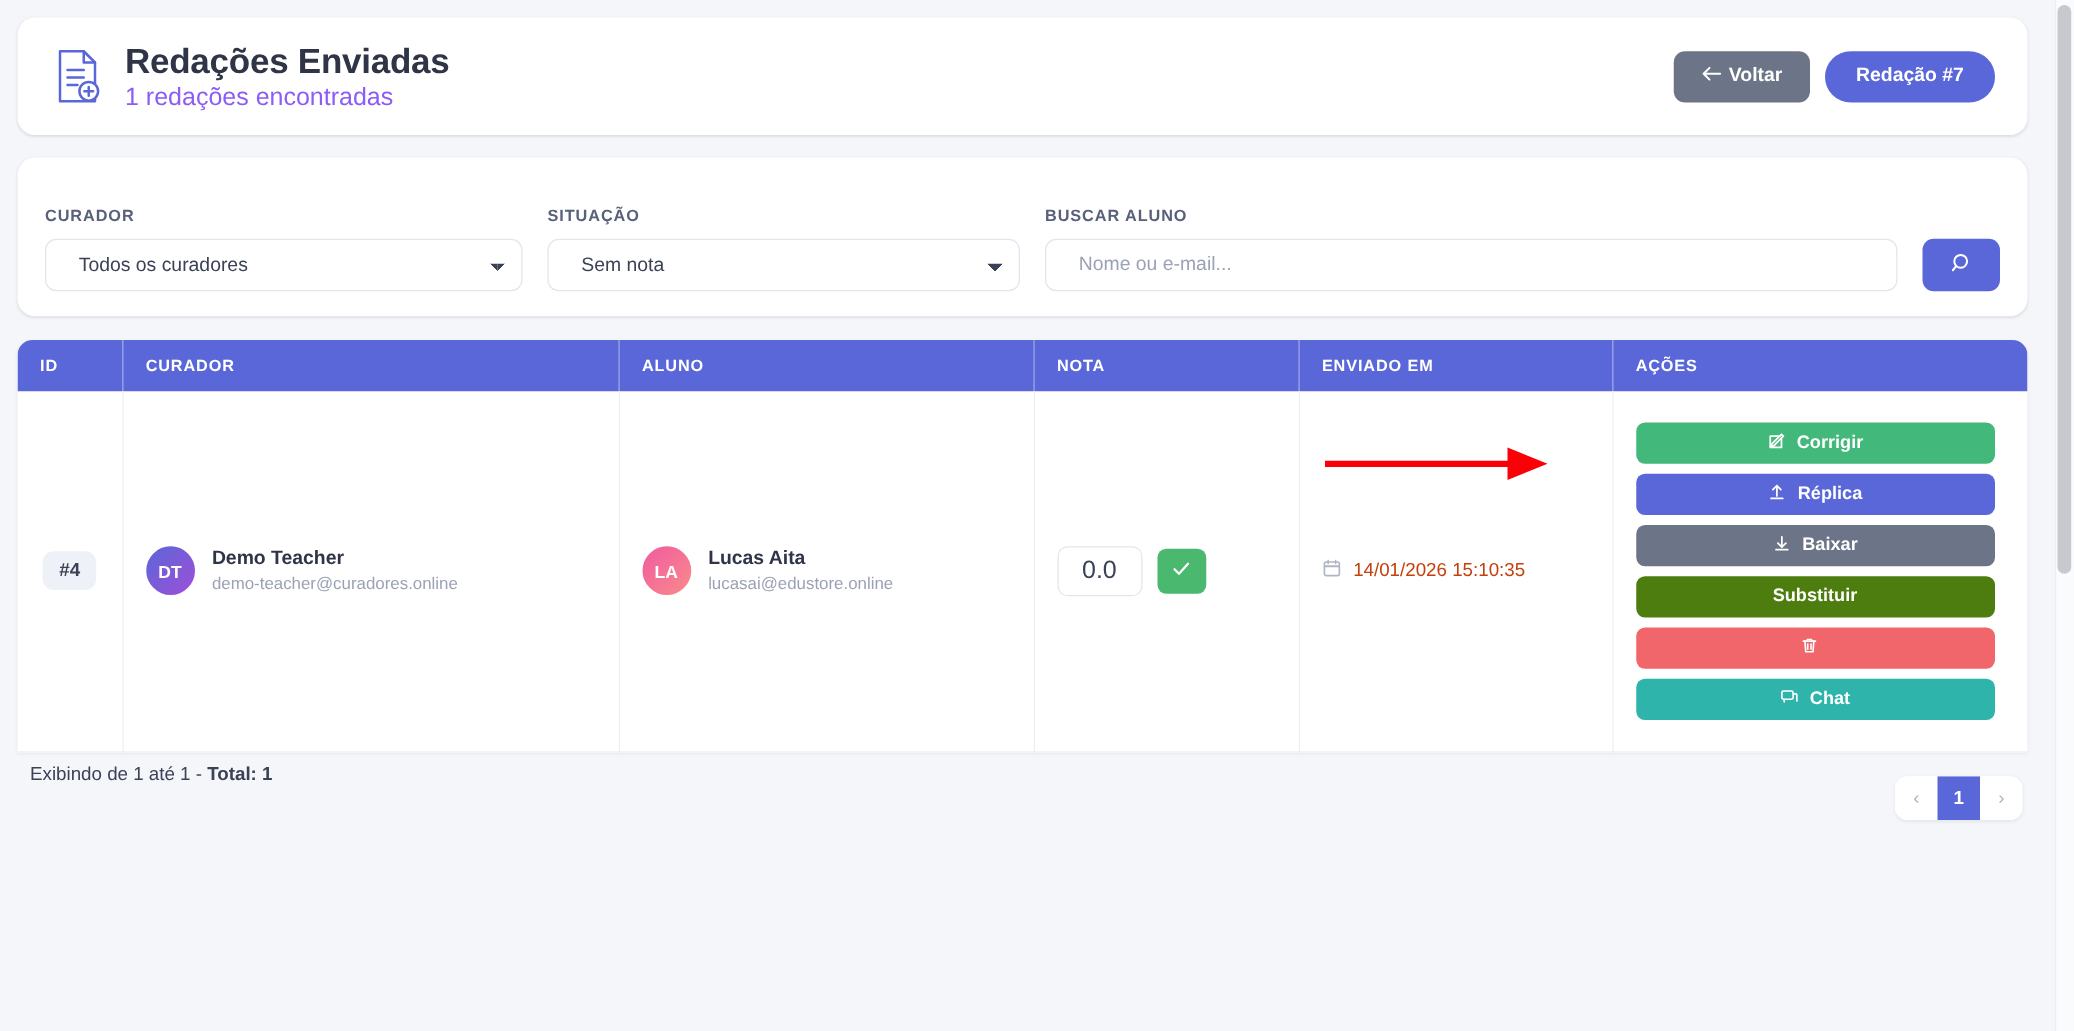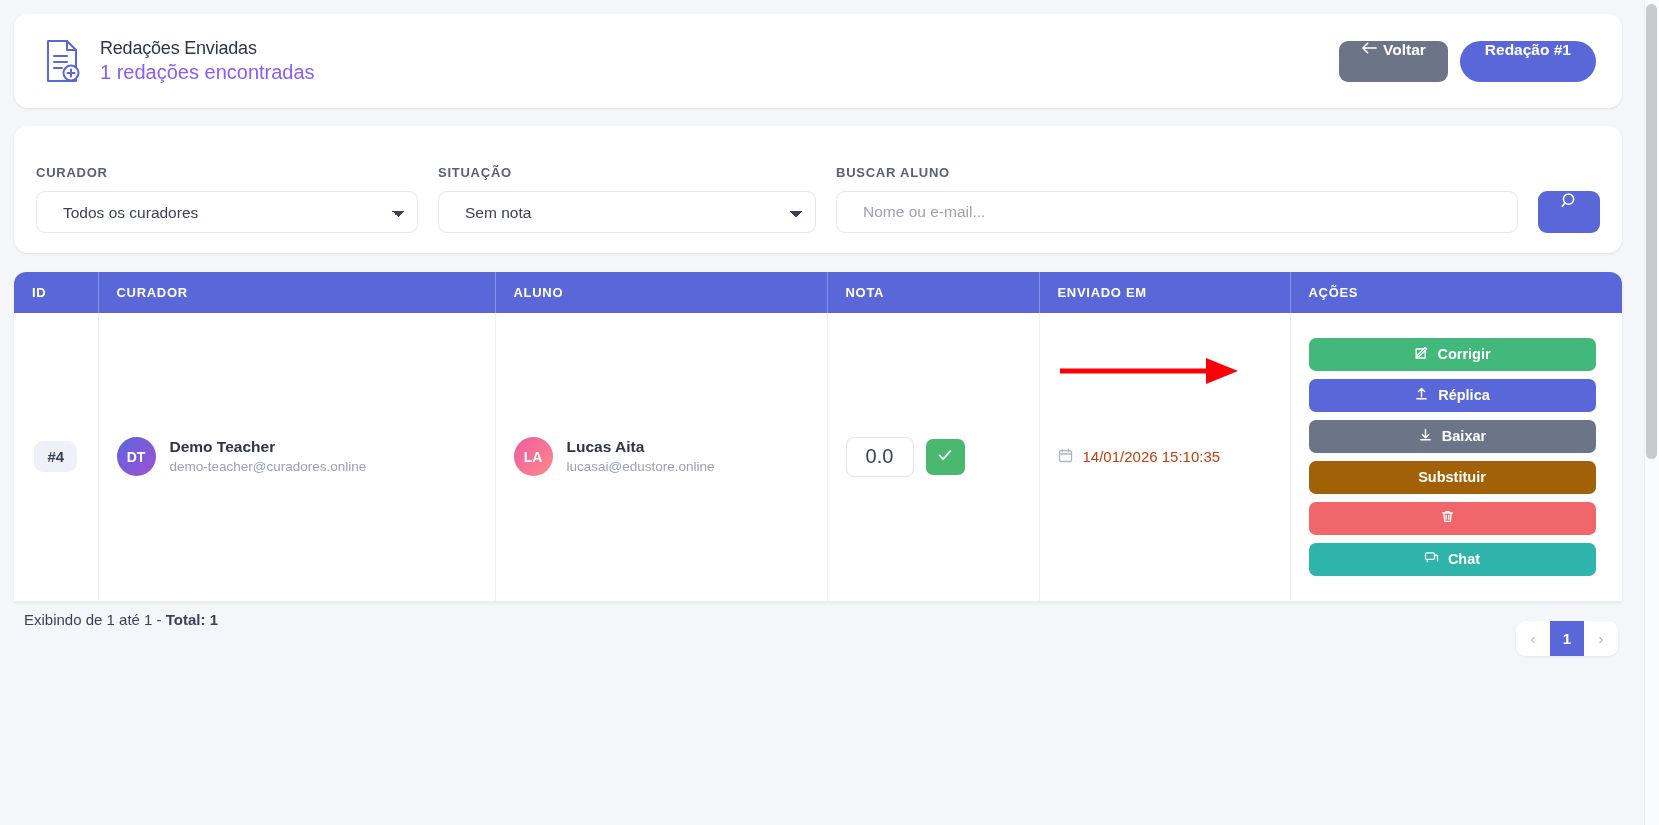--- a/index.html
+++ b/index.html
@@ -47,7 +47,7 @@
   .doc-icon { width: 42px; height: 46px; display: block; flex: none; }
   .title-block { display: flex; flex-direction: column; gap: 2px; }
   .page-title {
-    font-size: 18px; font-weight: 400; color: #2f3547; letter-spacing: -0.2px;
+    font-size: 28px; font-weight: 700; color: #2f3547; letter-spacing: -0.2px;
   }
   .page-sub { font-size: 20px; color: #8b5cf6; }
   .header-actions { display: flex; align-items: center; gap: 12px; }

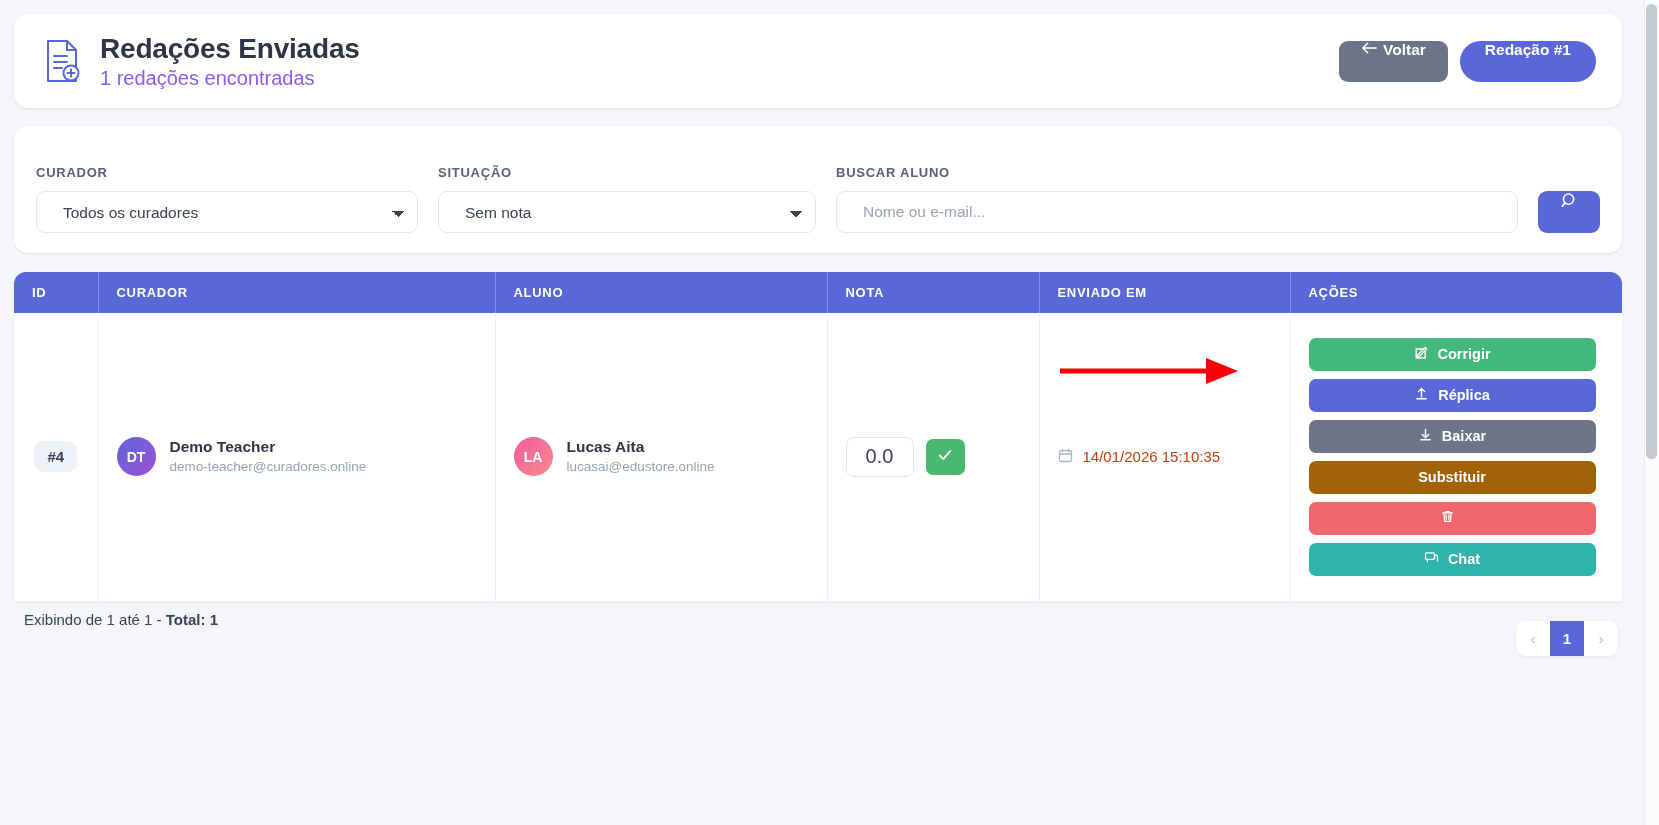--- a/index.html
+++ b/index.html
@@ -55,7 +55,7 @@
   .btn {
     border: none; outline: none; cursor: pointer;
     font-family: "Liberation Sans", sans-serif;
-    display: inline-flex; justify-content: center;
+    display: inline-flex; align-items: center; justify-content: center;
     gap: 5px; color: #fff;
   }
   .btn-back {

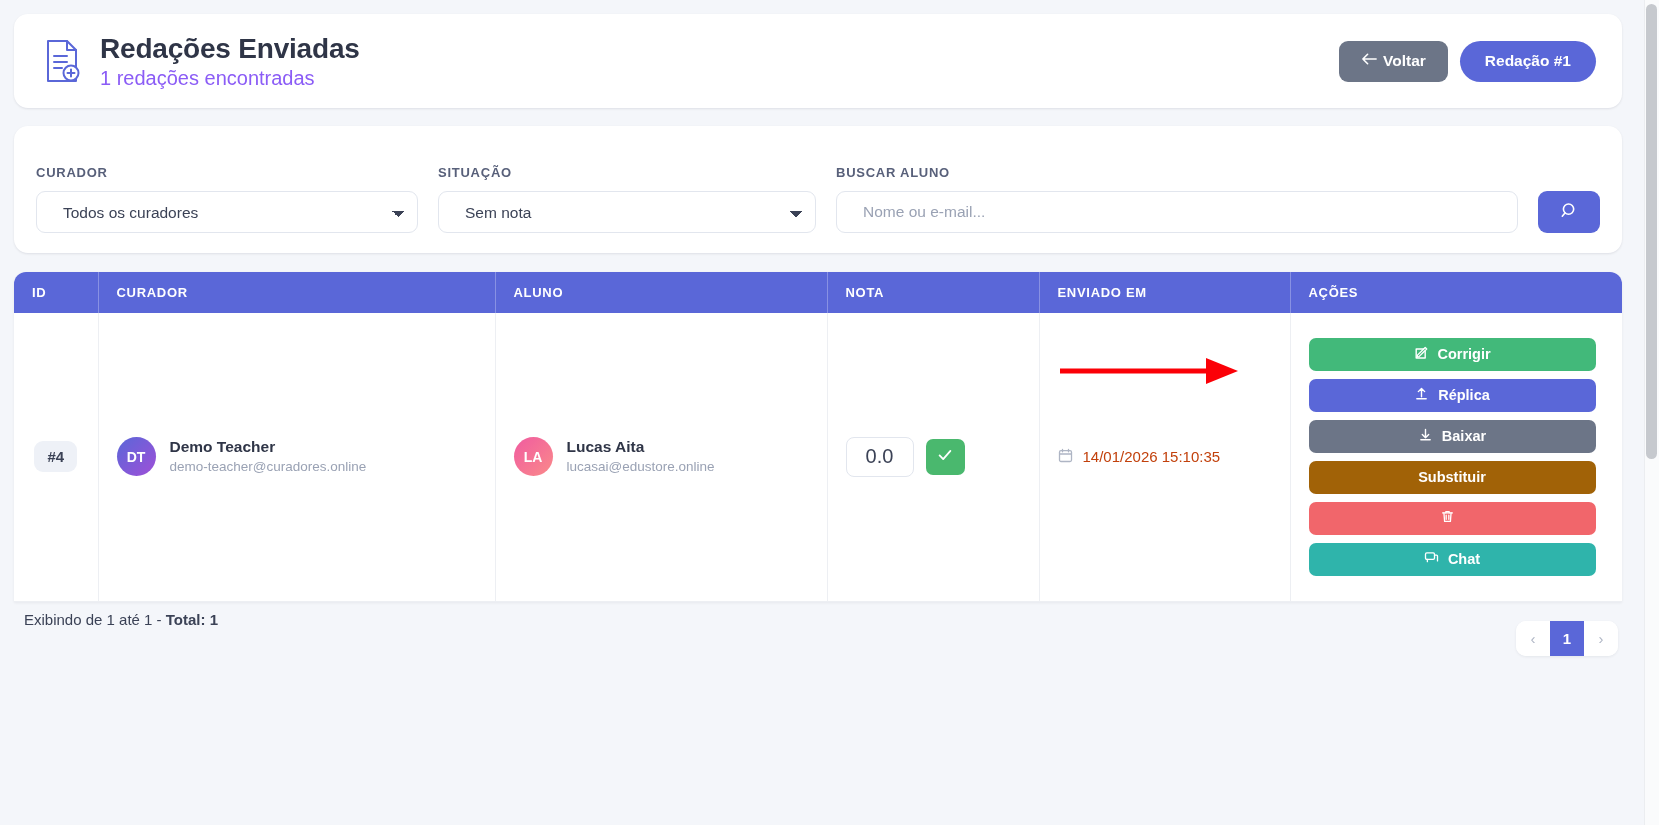--- a/index.html
+++ b/index.html
@@ -239,7 +239,7 @@
         <span>Voltar</span>
       </button>
       <button class="btn btn-redacao">
-        <span>Redação #1</span>
+        <span>Redação #7</span>
       </button>
     </div>
   </div>

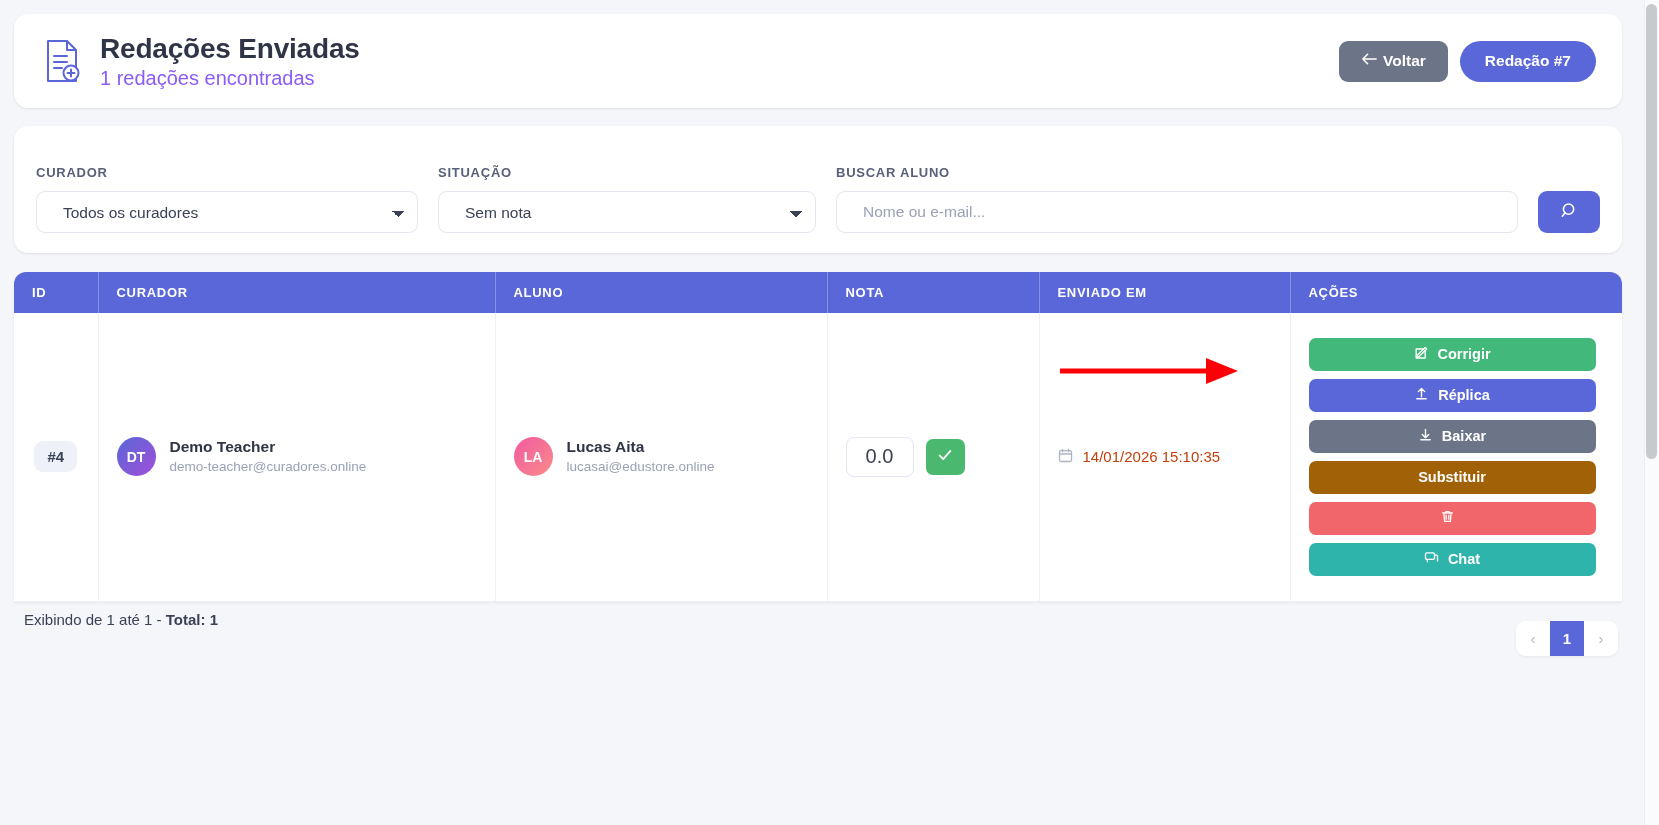--- a/index.html
+++ b/index.html
@@ -375,7 +375,7 @@
                 <span>Baixar</span>
               </button>
 
-              <button class="act" style="background:#a16207">
+              <button class="act" style="background:#4d7c0f">
                 <span>Substituir</span>
               </button>
 

